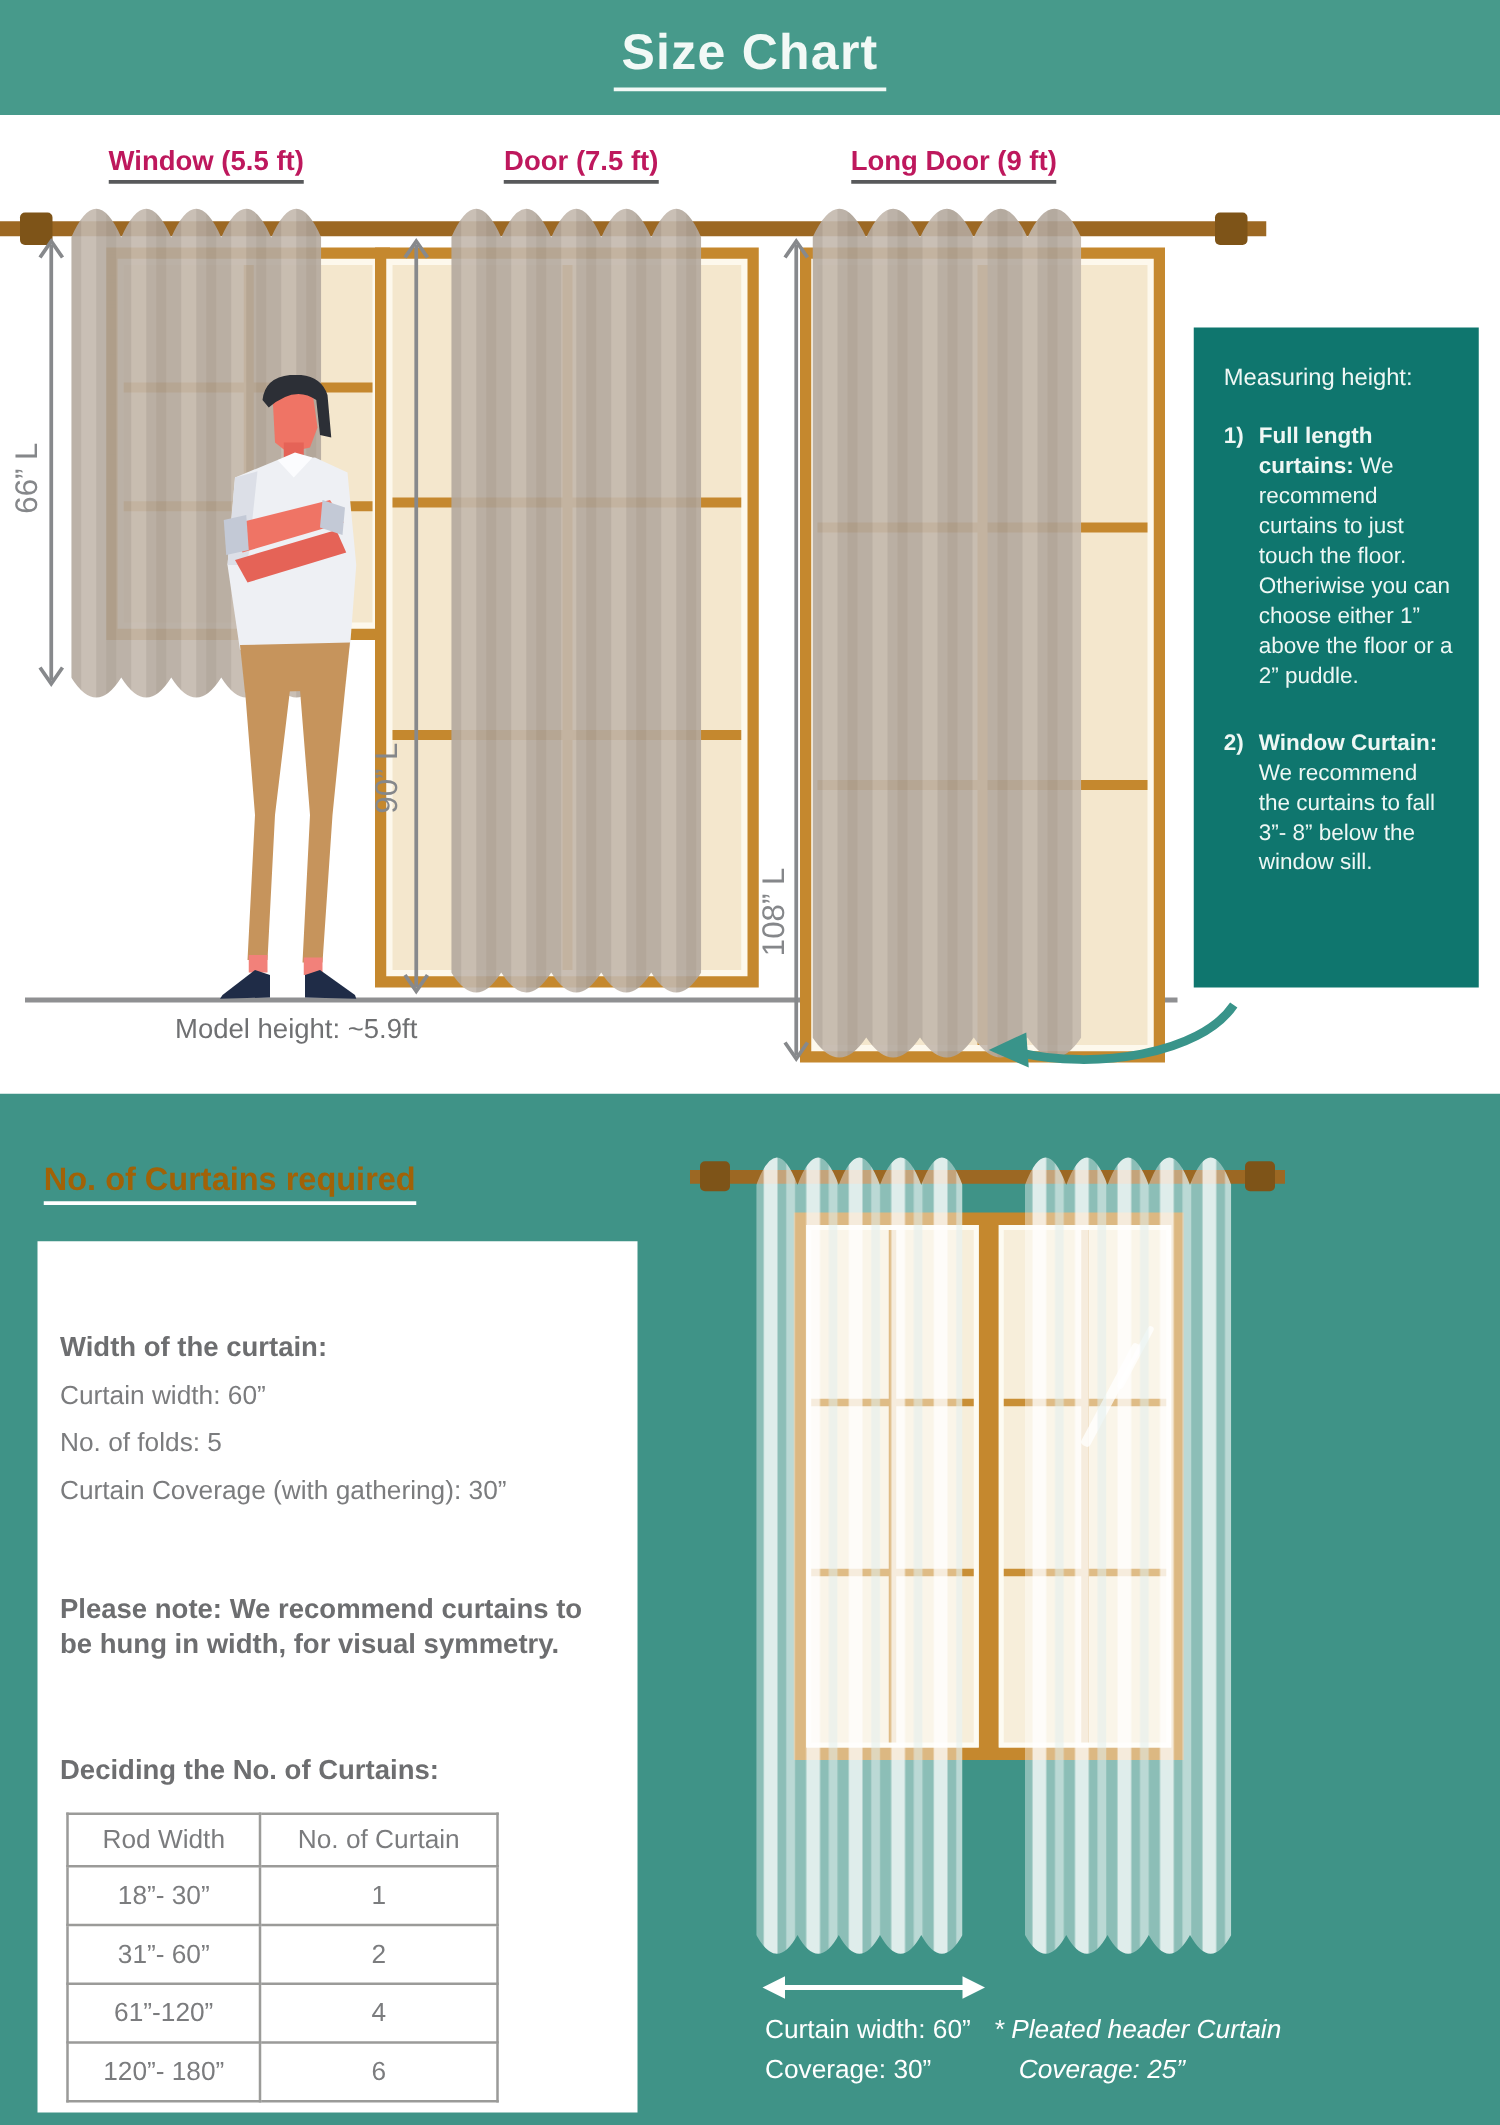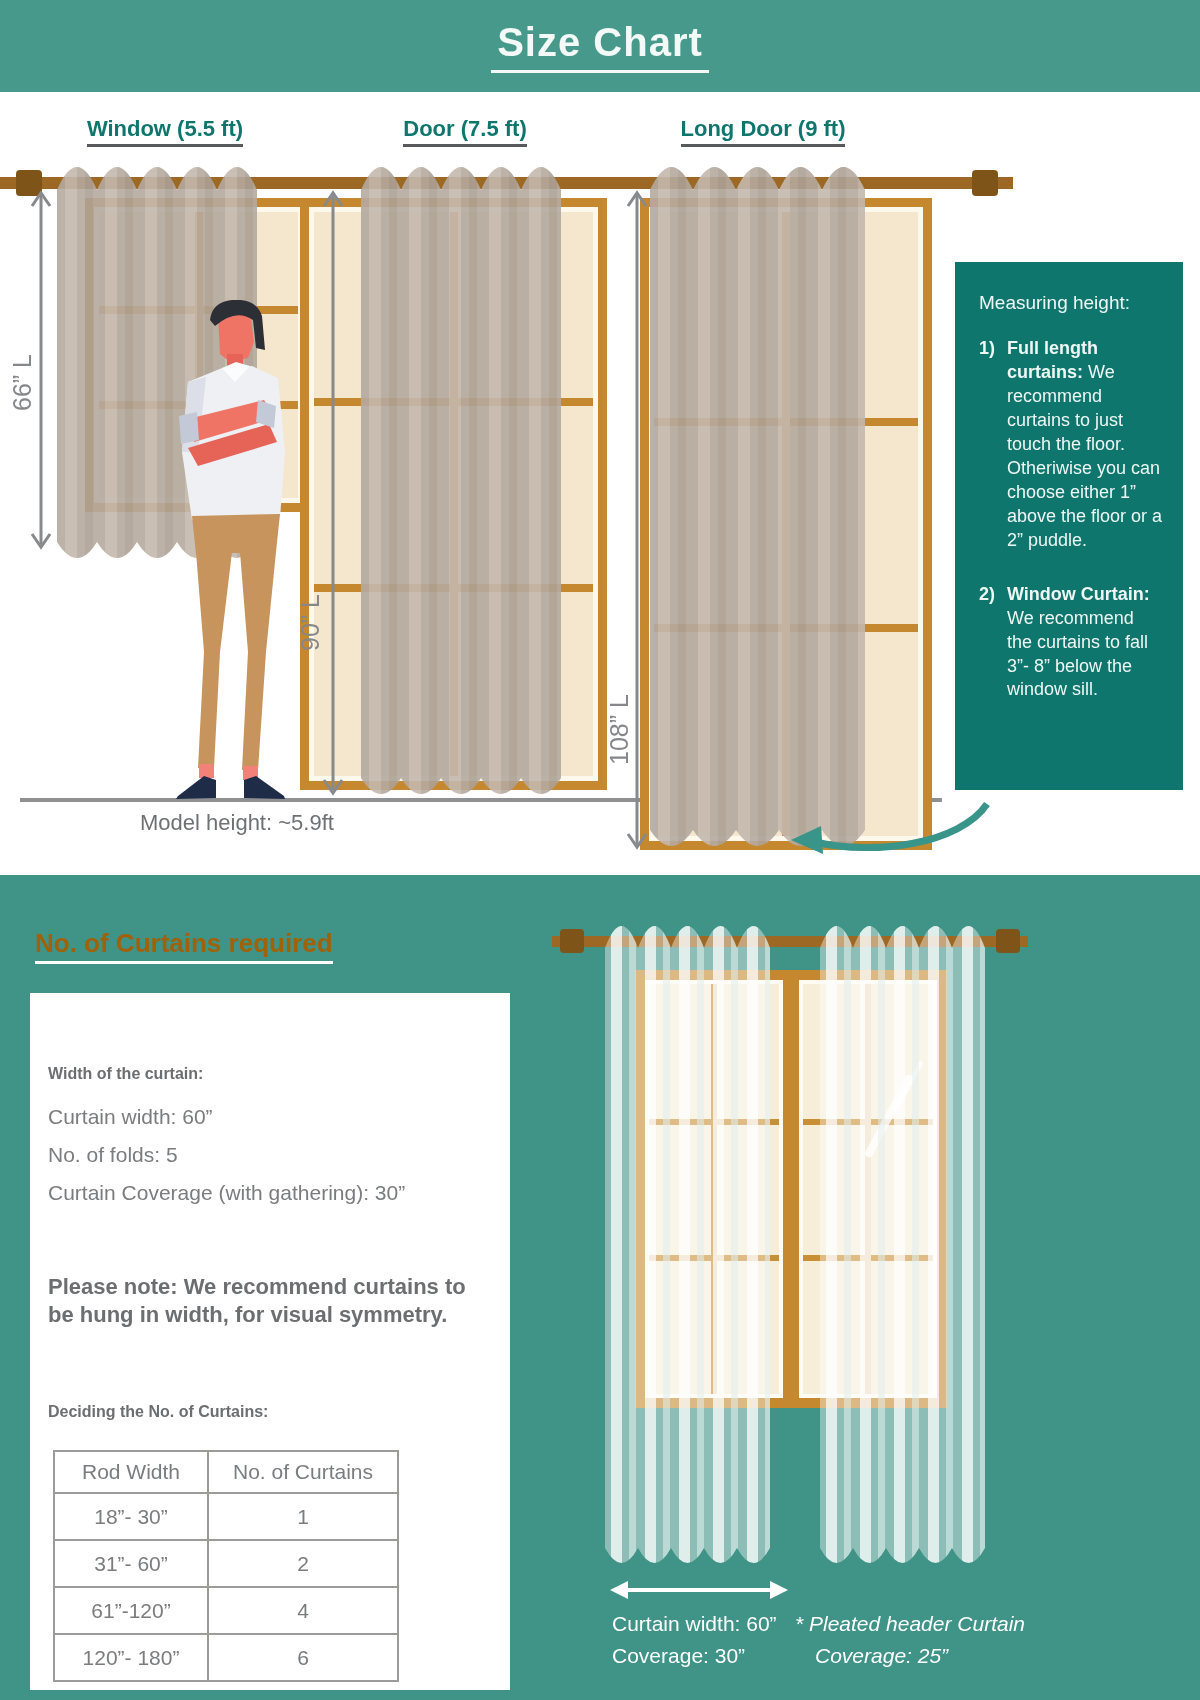--- a/index.html
+++ b/index.html
@@ -15,7 +15,7 @@
 
   
   .col-label{position:absolute;width:220px;text-align:center;font-size:22px;font-weight:bold;
-             color:#0f766e;top:116px;}
+             color:#be185d;top:116px;}
   .col-label span{border-bottom:3px solid #58595b;padding-bottom:3px;}
 
   .rod{position:absolute;background:#9c6823;}

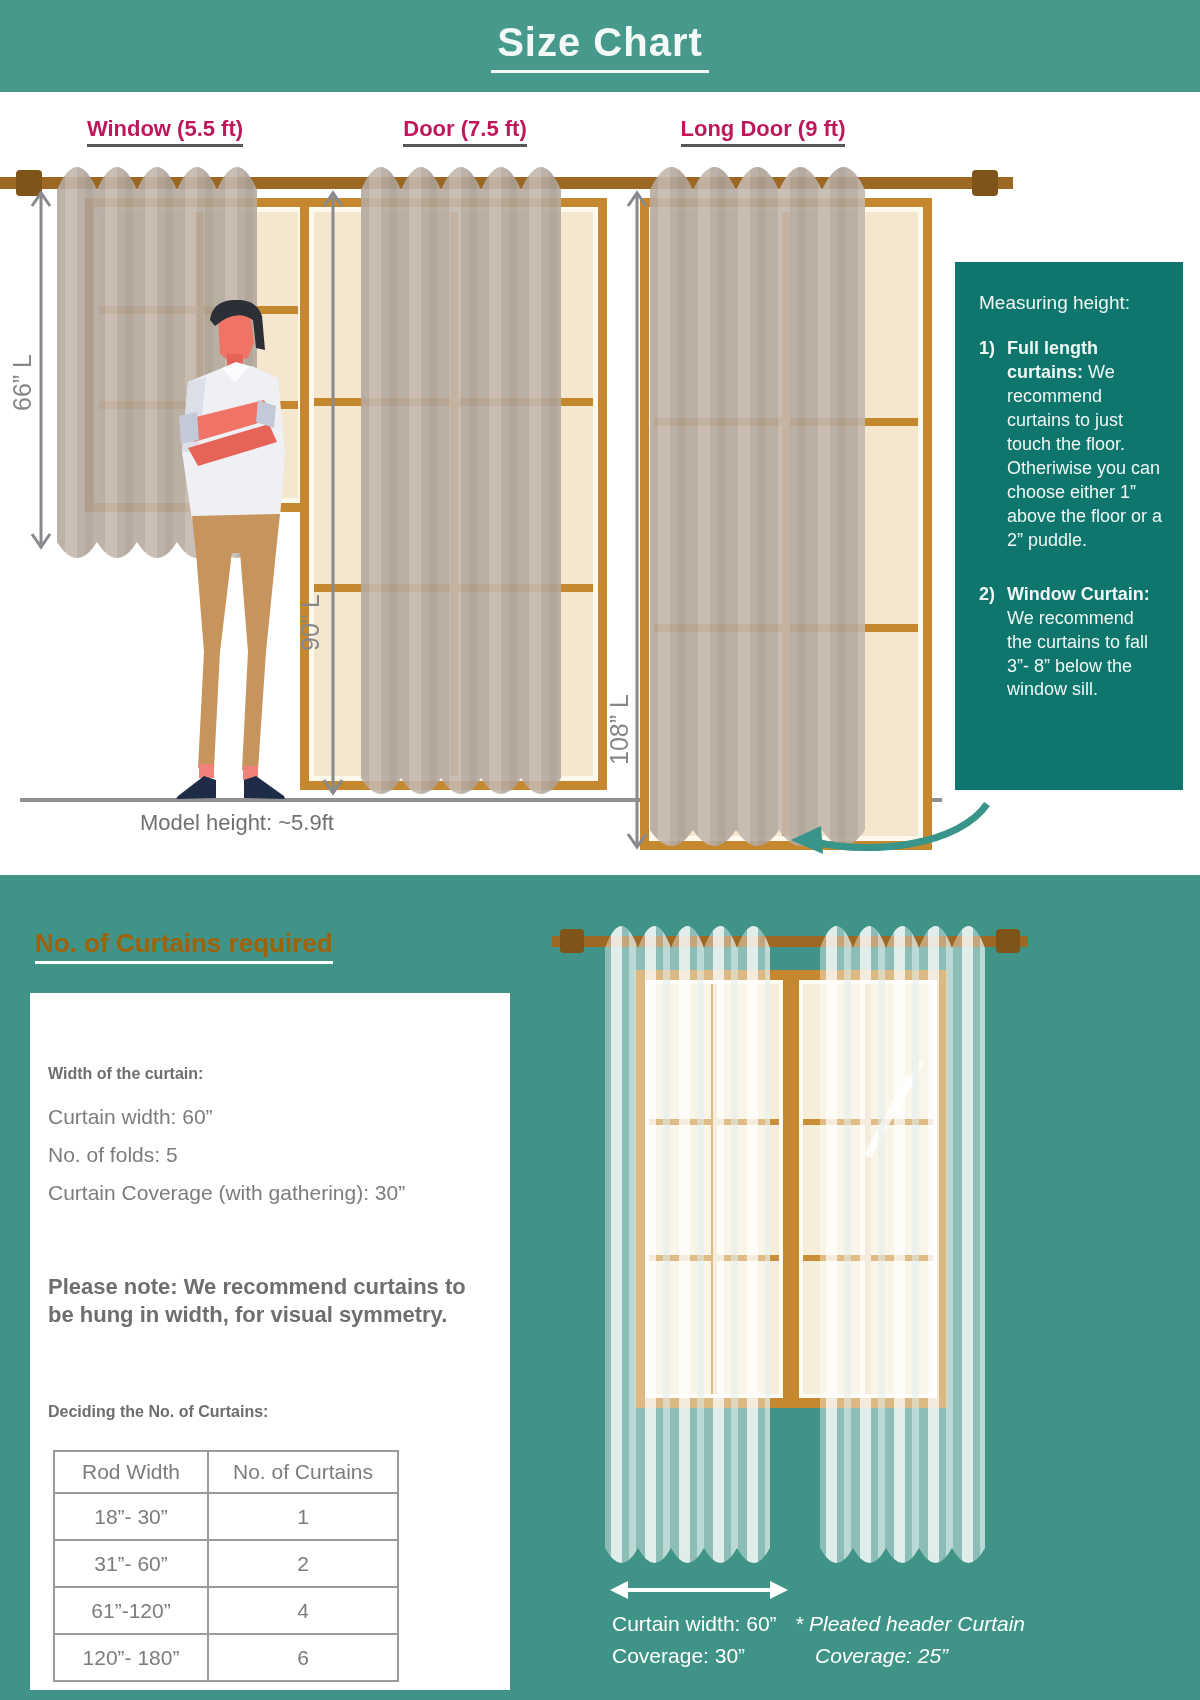--- a/index.html
+++ b/index.html
@@ -48,7 +48,7 @@
   .bottom-heading span{border-bottom:3px solid #ffffff;padding-bottom:3px;}
 
   .card{position:absolute;left:30px;top:993px;width:480px;height:697px;background:#ffffff;}
-  .card .c-head{position:absolute;left:18px;font-size:16px;font-weight:bold;color:#6d6e70;}
+  .card .c-head{position:absolute;left:18px;font-size:22px;font-weight:bold;color:#6d6e70;}
   .card .c-line{position:absolute;left:18px;font-size:21px;color:#7b7c7e;}
   .card .c-note{position:absolute;left:18px;top:280px;width:430px;font-size:22px;font-weight:bold;
                 color:#6d6e70;line-height:1.27;}

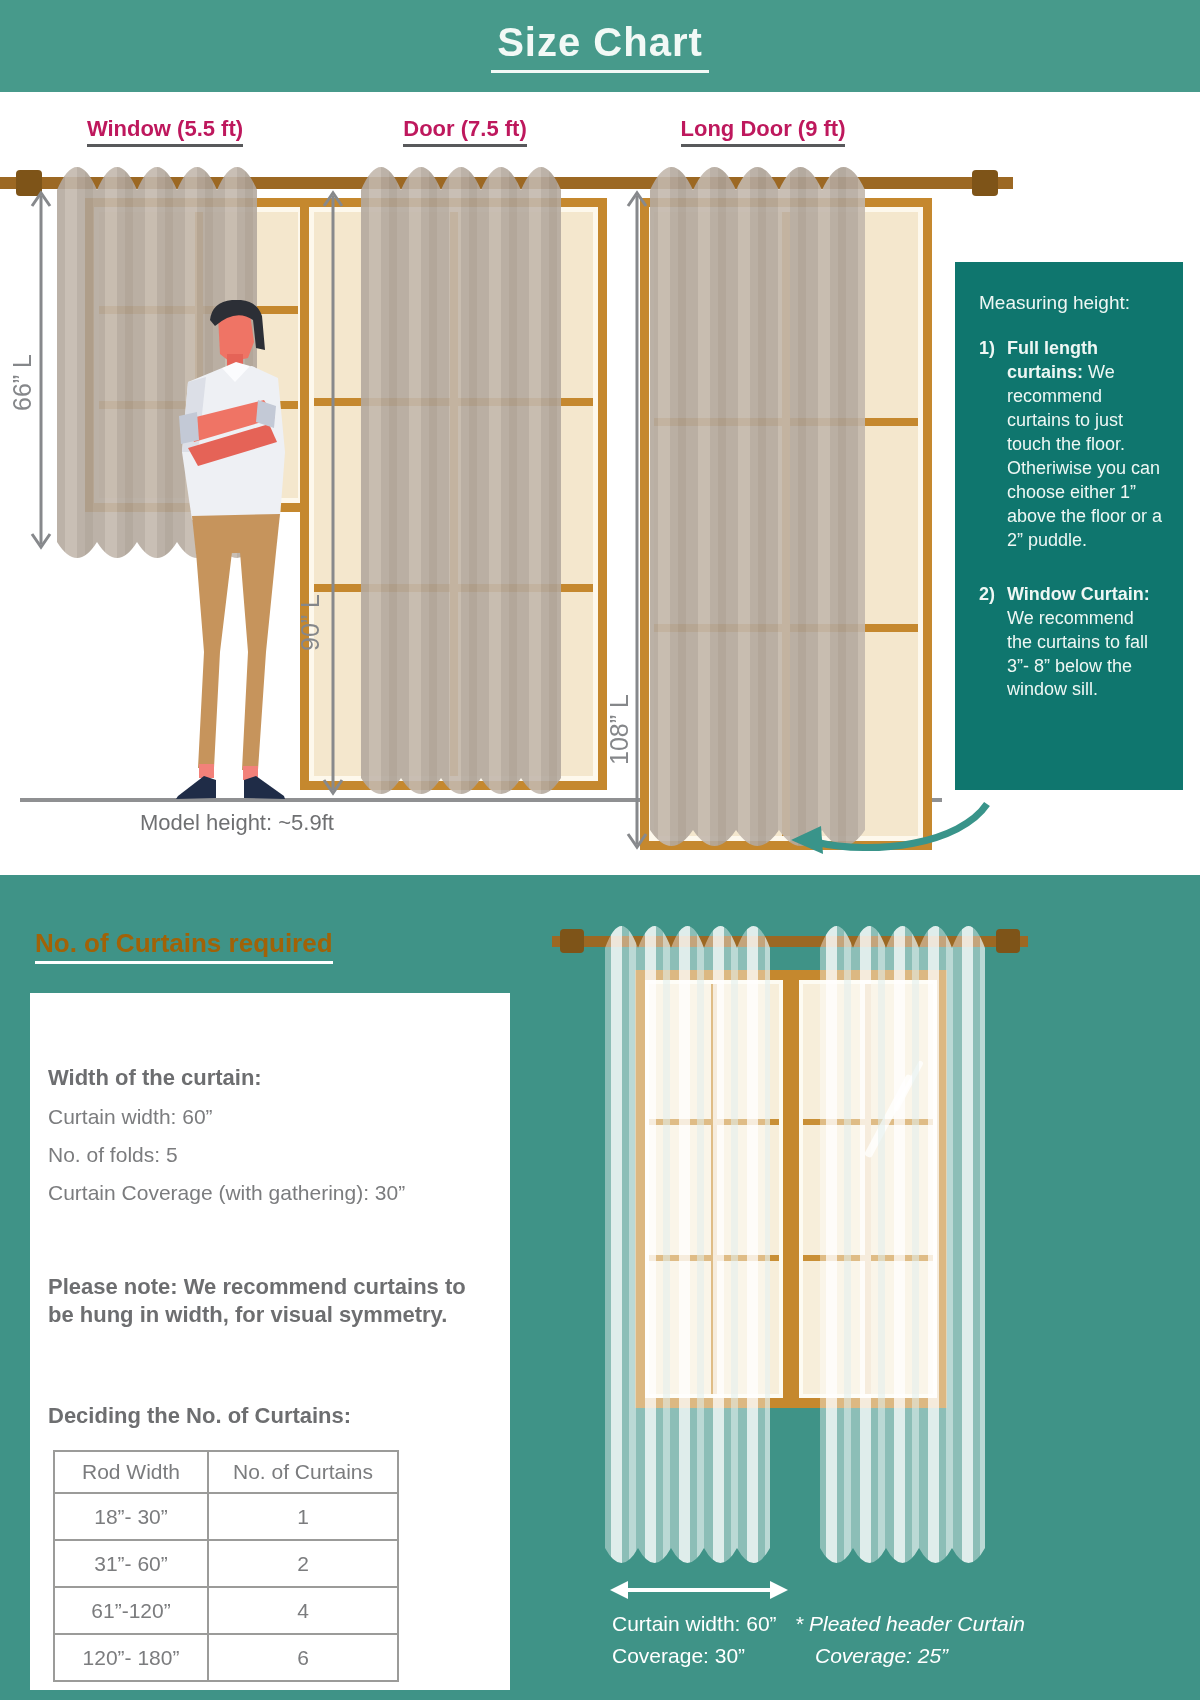--- a/index.html
+++ b/index.html
@@ -221,7 +221,7 @@
       <thead>
         <tr>
           <th>Rod Width</th>
-          <th>No. of Curtains</th>
+          <th>No. of Curtain</th>
         </tr>
       </thead>
       <tbody>

